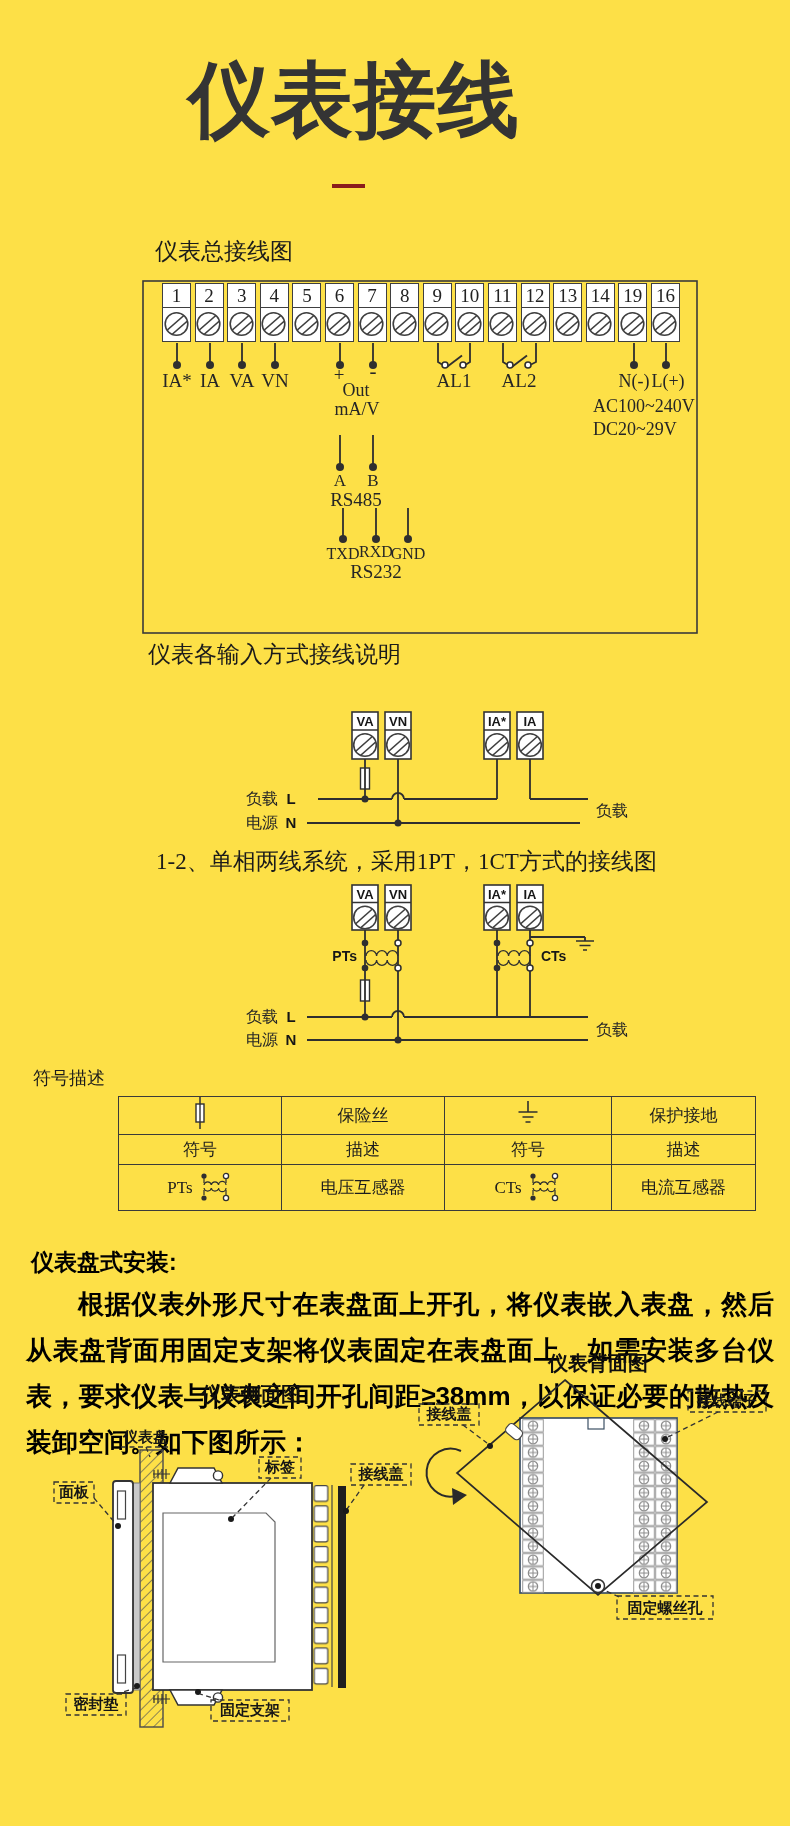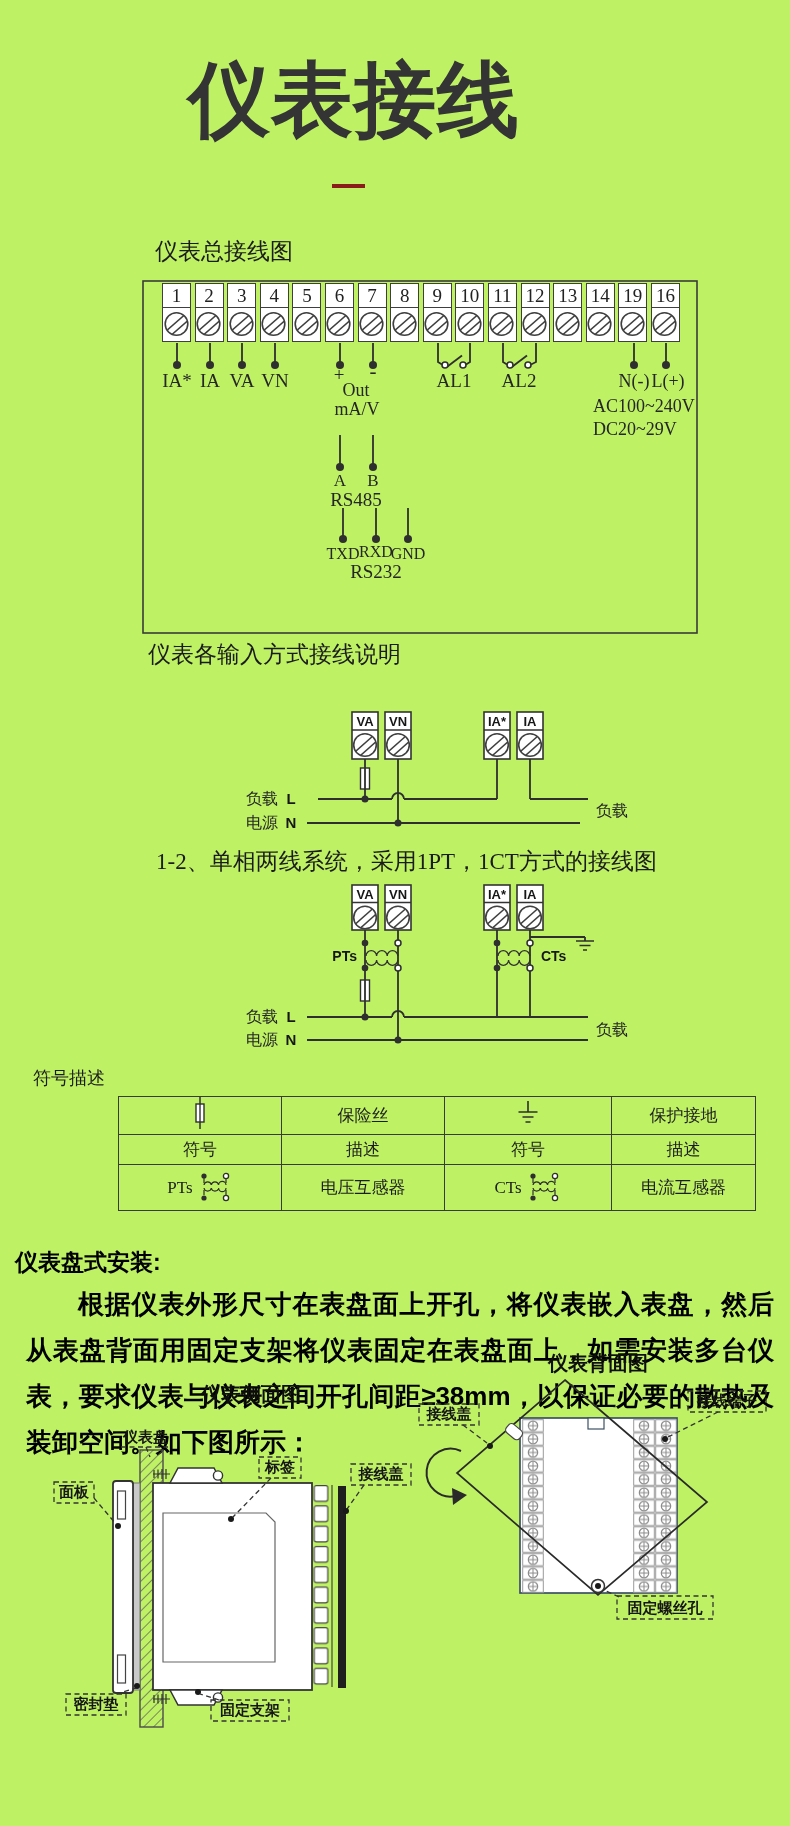--- a/index.html
+++ b/index.html
@@ -3,7 +3,7 @@
 <meta charset="utf-8">
 <style>
   html,body{margin:0;padding:0;background:#ffffff;}
-  #page{position:relative;width:790px;height:1826px;background:#bef264;overflow:hidden;
+  #page{position:relative;width:790px;height:1826px;background:#fde047;overflow:hidden;
         font-family:"Liberation Sans","DejaVu Sans",sans-serif;color:#222;}
   .abs{position:absolute;}
   .serif{font-family:"Liberation Serif","DejaVu Serif",serif;}

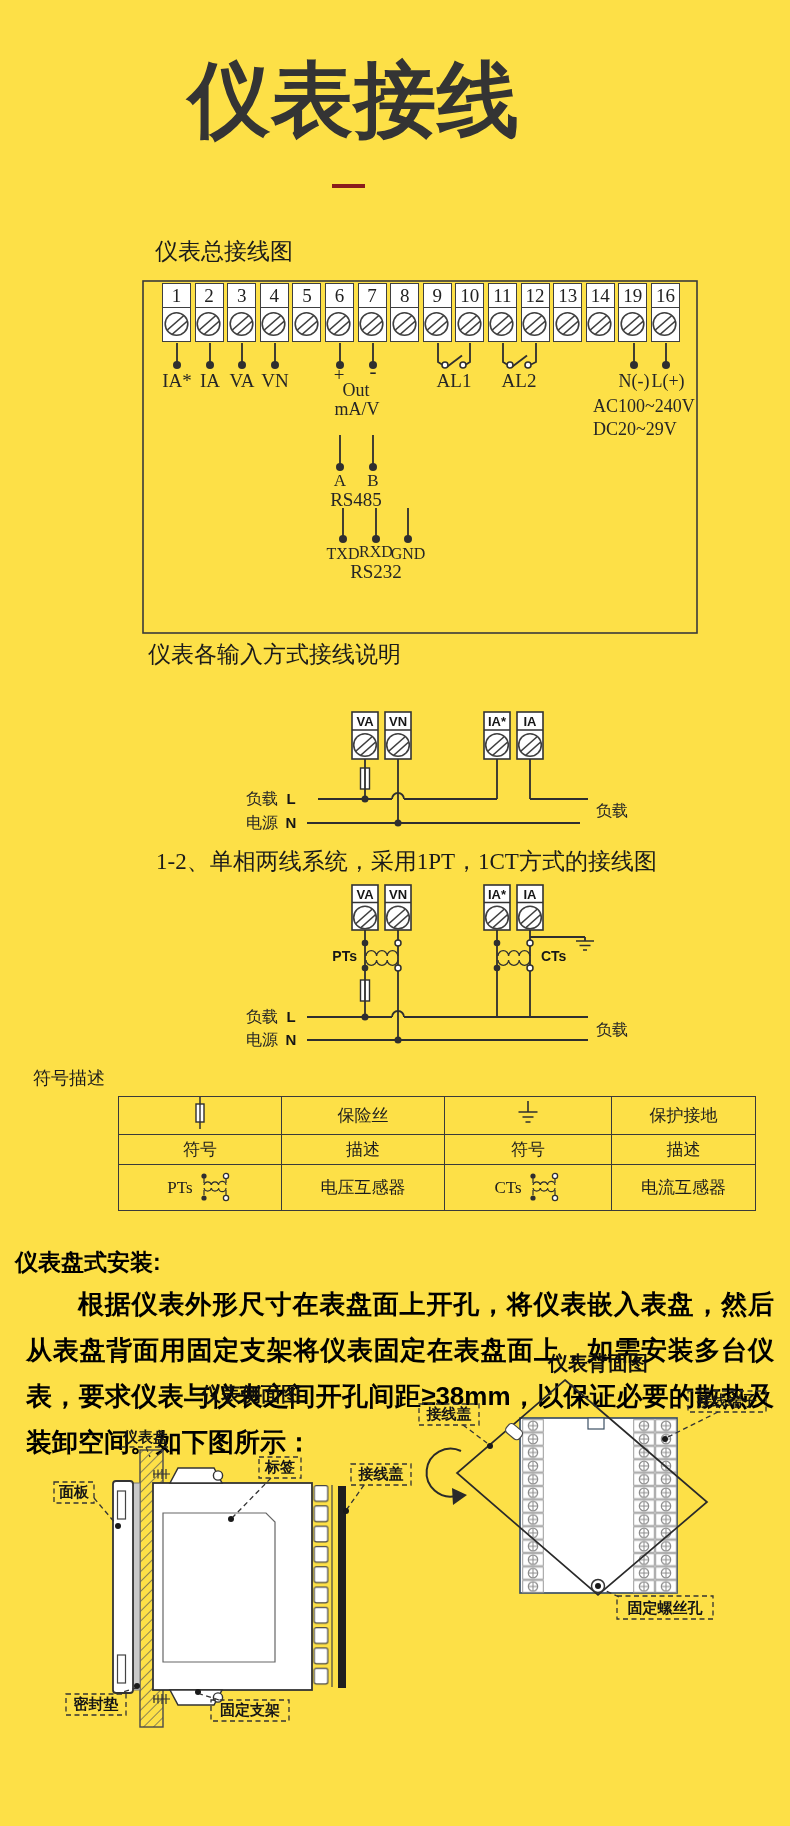--- a/index.html
+++ b/index.html
@@ -31,7 +31,7 @@
         font-family:"Liberation Serif","DejaVu Serif",serif;font-size:17px;font-weight:normal;color:#1d1d1d;padding:0;}
   .symcell{display:flex;align-items:center;justify-content:center;gap:4px;}
   
-  .install-h{left:15px;top:1247px;font-size:23px;font-weight:bold;color:#000;}
+  .install-h{left:31px;top:1247px;font-size:23px;font-weight:bold;color:#000;}
   .install-p{left:26px;top:1281px;width:748px;font-size:26px;font-weight:bold;line-height:46px;
              color:#000;text-indent:2em;text-align:justify;}
   .note{left:28px;top:1745px;width:756px;font-size:20px;font-weight:bold;color:#000;white-space:nowrap;}

